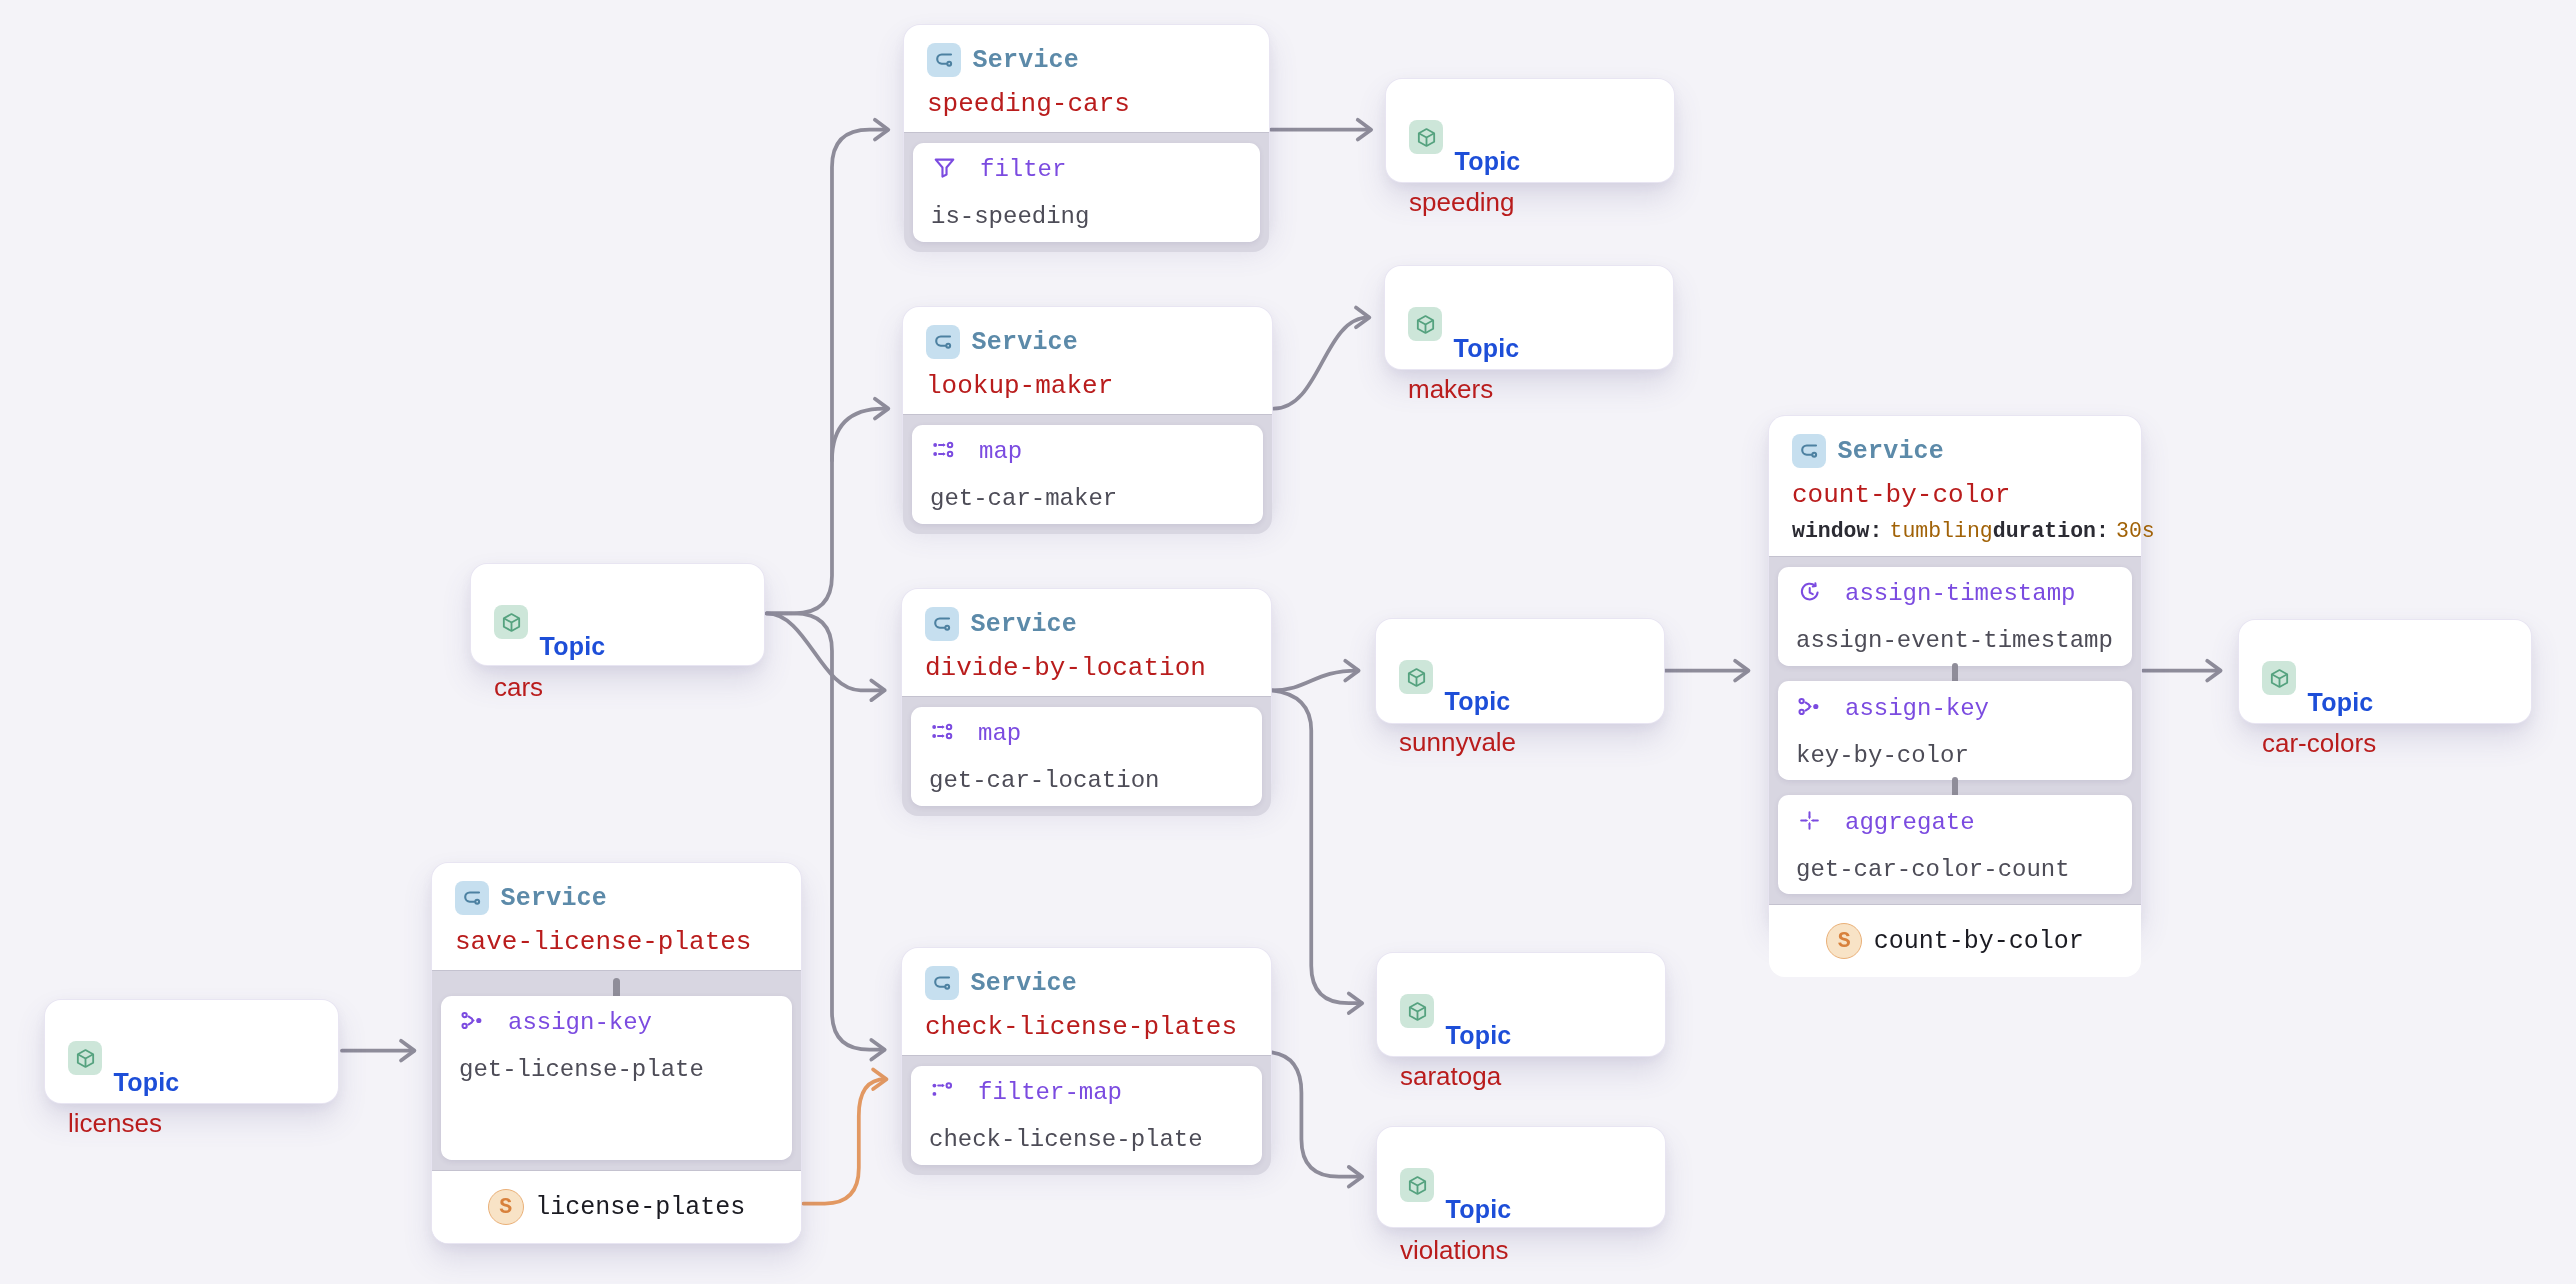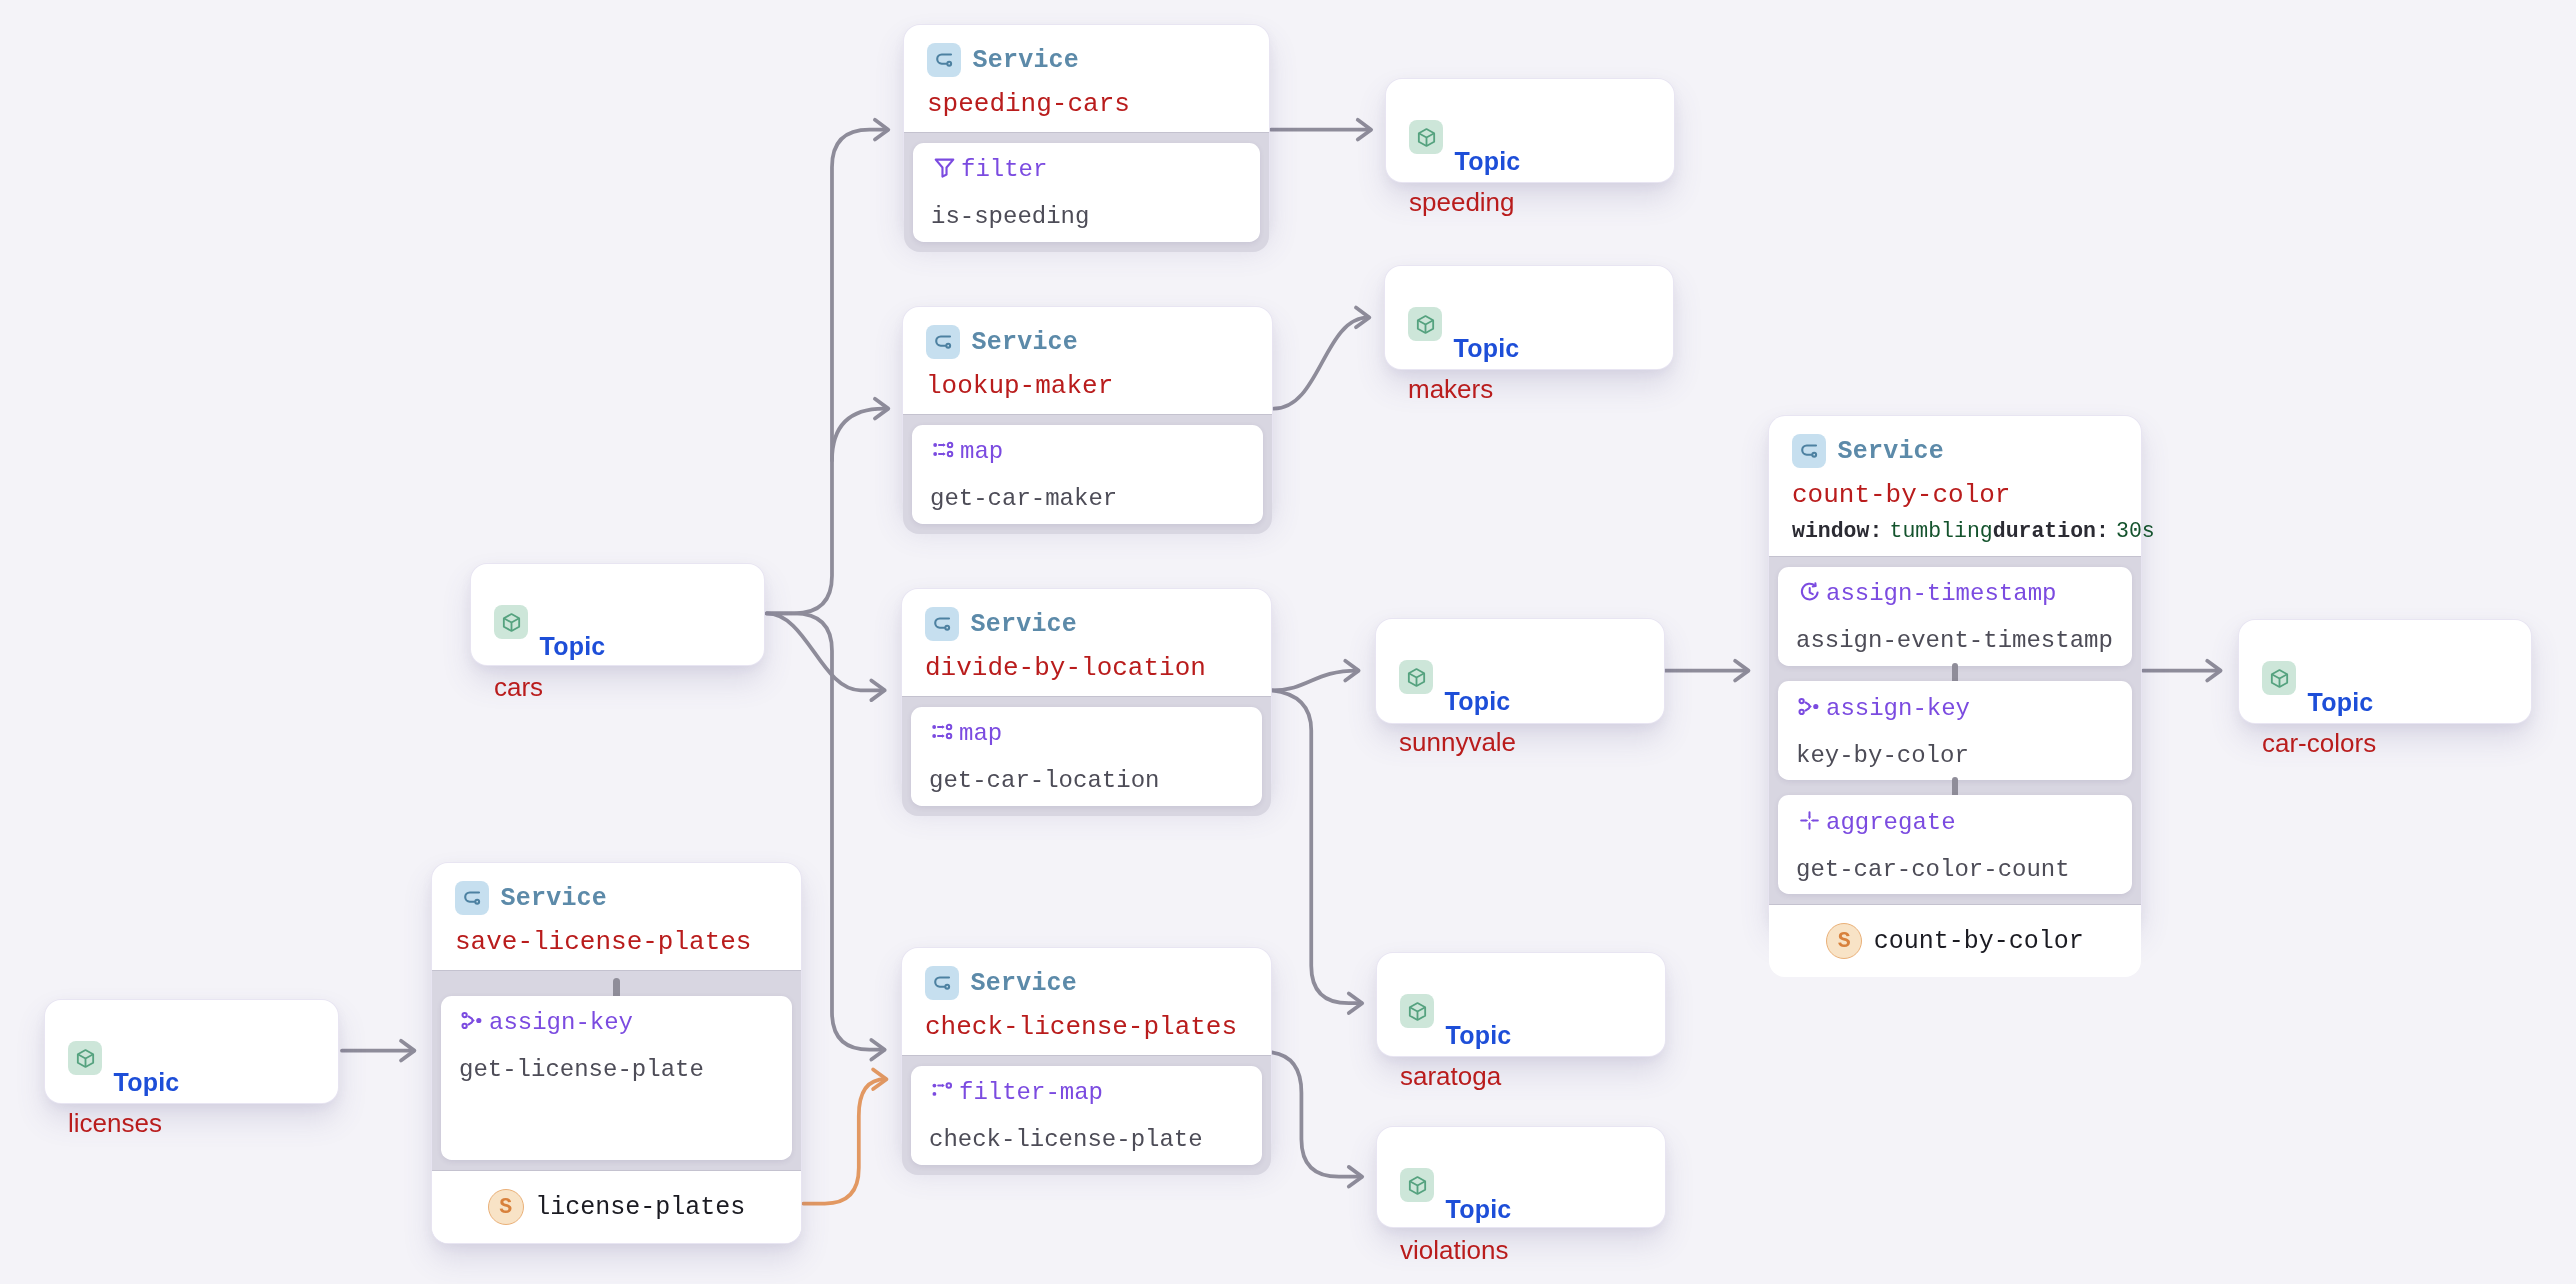--- a/index.html
+++ b/index.html
@@ -51,7 +51,7 @@
     flex:1; background:#ffffff; border-radius:10.7px; padding:11.6px 18px;
     box-shadow:0 1.8px 5.4px rgba(80,70,120,.10);
   }
-  .op-head { display:flex; align-items:center; gap:3px; }
+  .op-head { display:flex; align-items:center; gap:22px; }
   .op-type { font-size:24px; font-weight:500; color:#7b4be0; }
   .op-name { font-size:24px; font-weight:400; color:#4d4c57; margin-top:18px; }
   .op-gap  { flex:none; height:15px; display:flex; align-items:center; justify-content:center; }

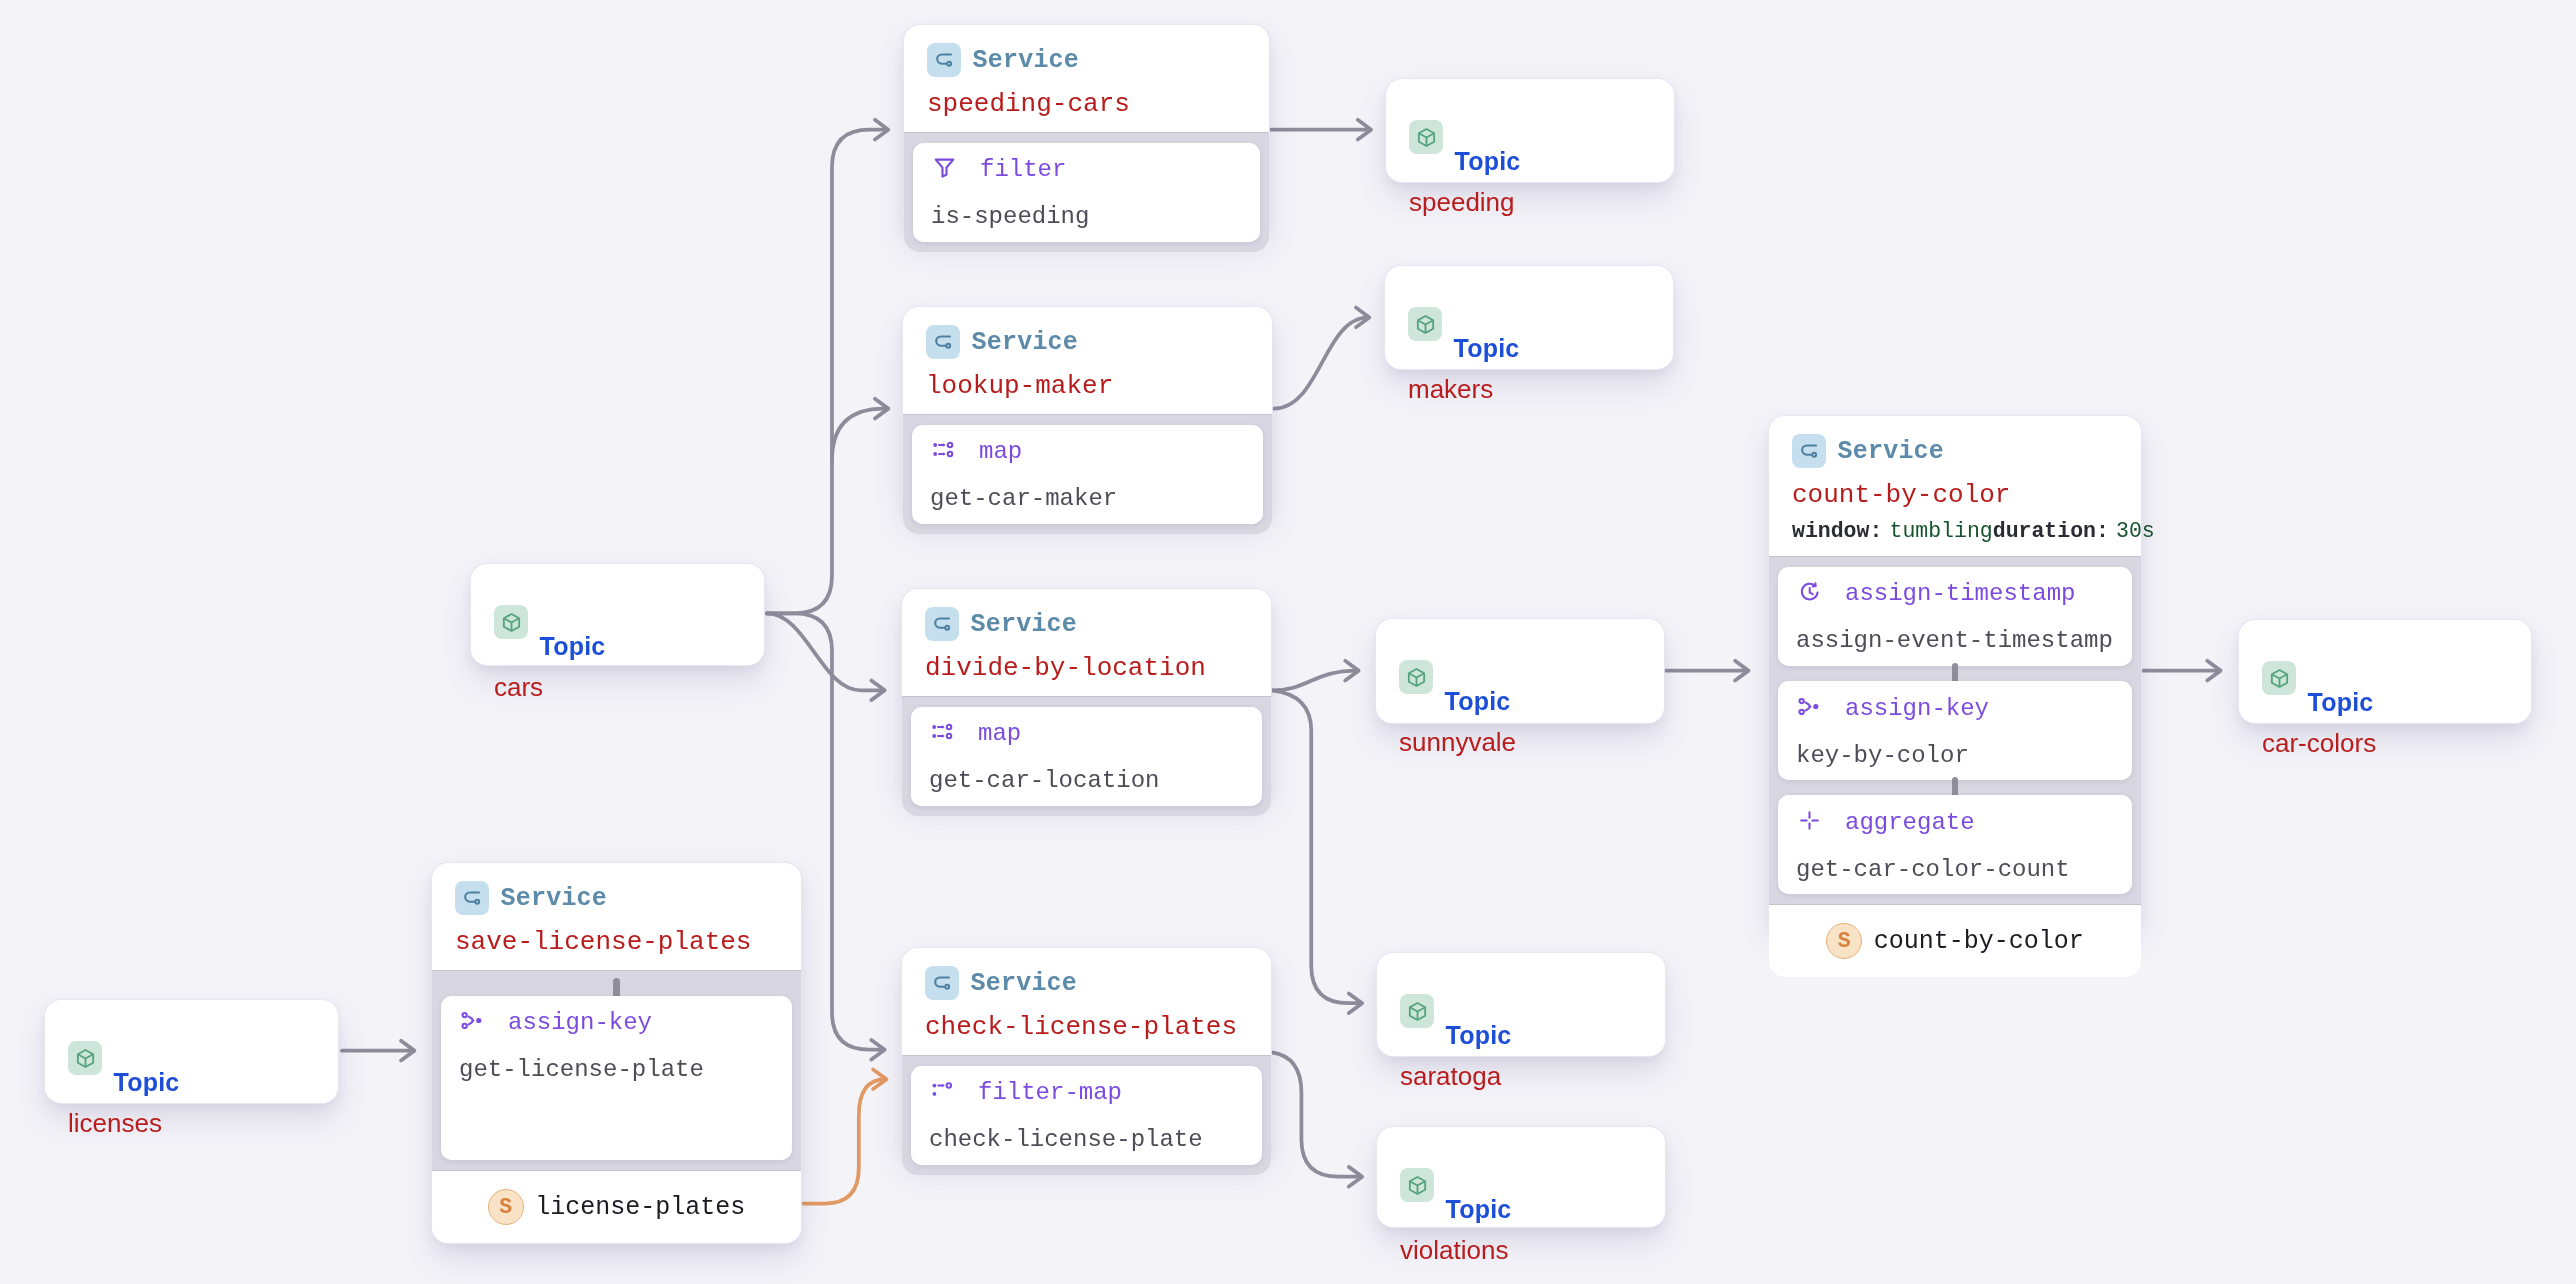--- a/index.html
+++ b/index.html
@@ -38,7 +38,7 @@
   .meta-row { display:flex; justify-content:space-between; margin-top:9px; font-size:21.5px; padding-right:1.8px; }
   .meta-item { white-space:nowrap; }
   .meta-key { font-weight:700; color:#2b2b33; }
-  .meta-val { font-weight:500; color:#14532d; margin-left:7.2px; }
+  .meta-val { font-weight:500; color:#a16207; margin-left:7.2px; }
 
   .ops {
     flex:1; background:#d8d6e1; padding:9.8px 9px;

